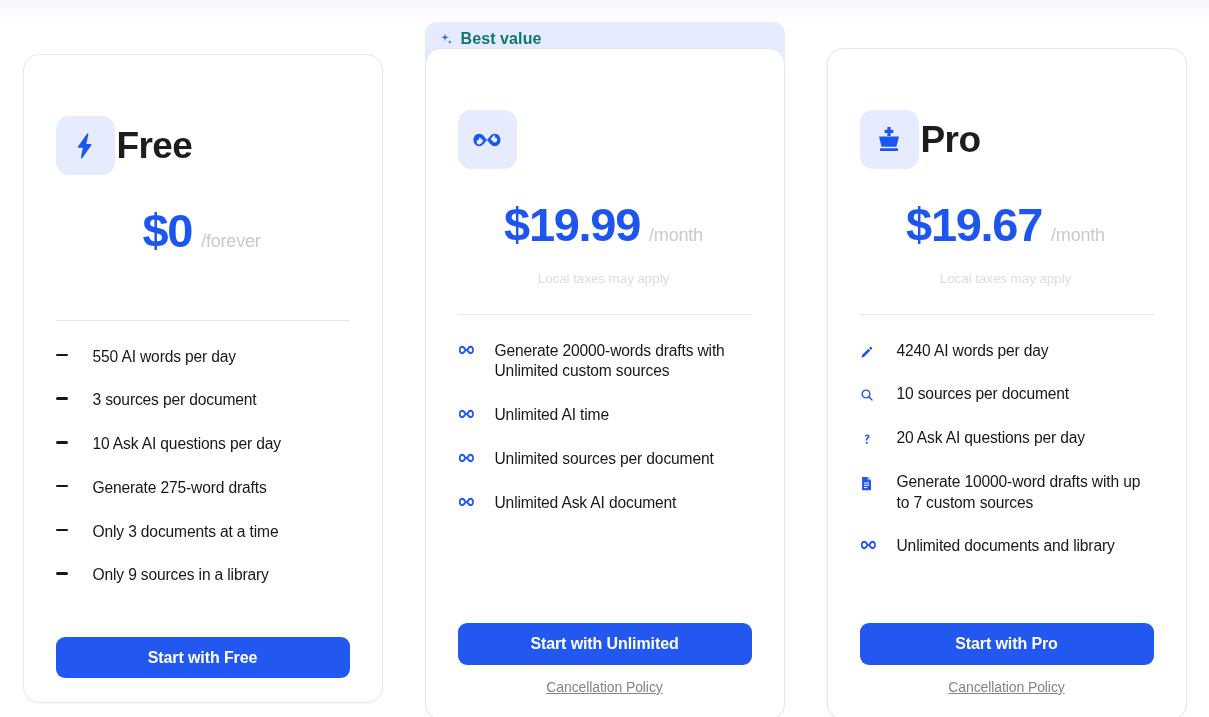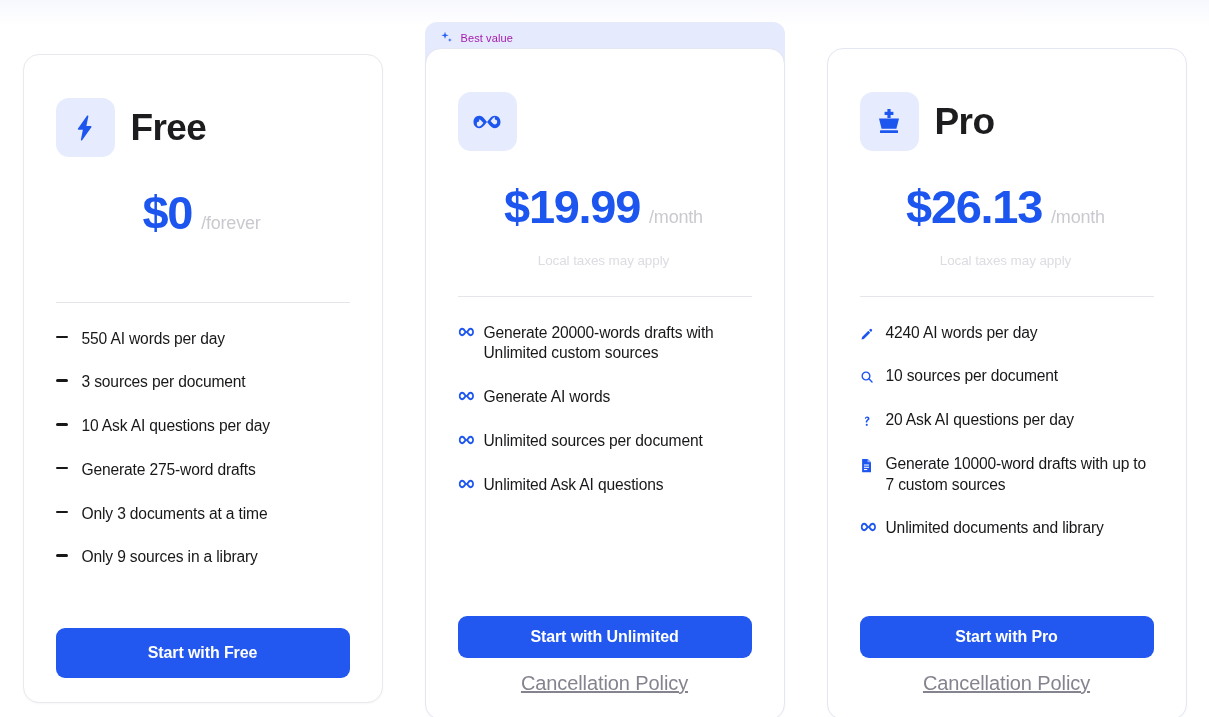--- a/index.html
+++ b/index.html
@@ -63,9 +63,9 @@
     gap: 7px;
   }
   .badge-label {
-    color: #a21caf;
-    font-size: 11px;
-    font-weight: 400;
+    color: #0f766e;
+    font-size: 16px;
+    font-weight: 700;
     letter-spacing: 0.1px;
   }
   .sparkle-icon svg { display: block; }

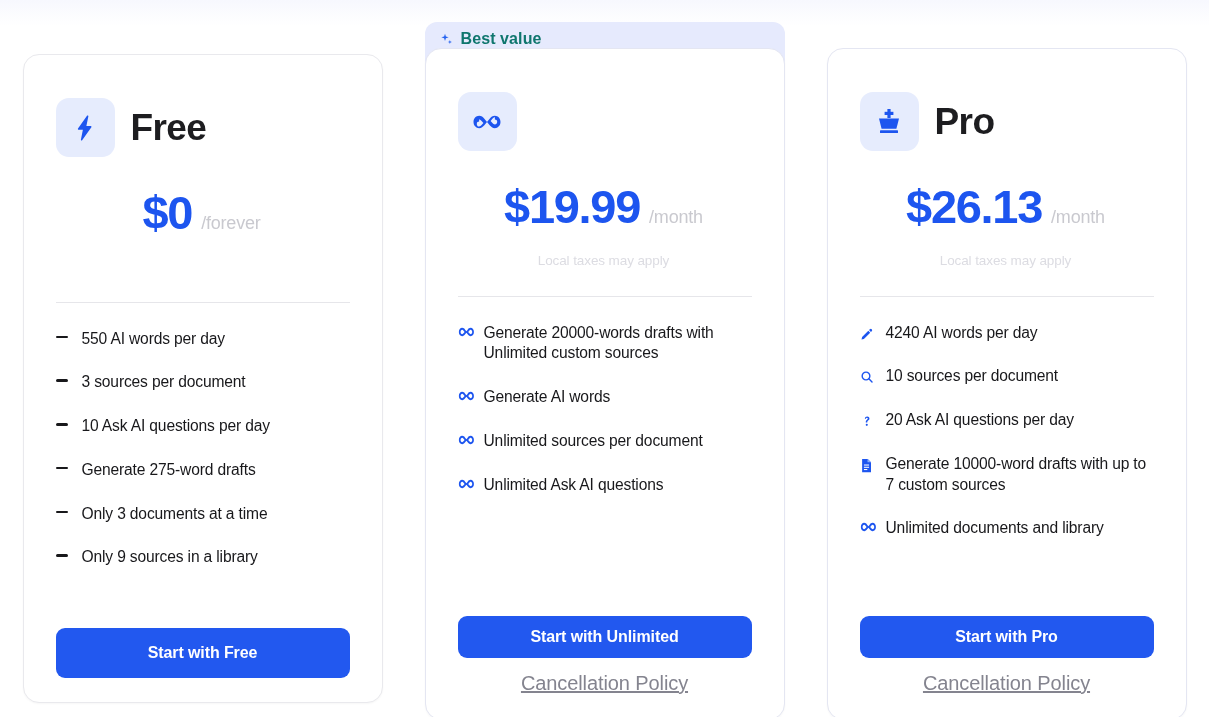--- a/index.html
+++ b/index.html
@@ -97,8 +97,8 @@
   .plan-head {
     display: flex;
     align-items: center;
-    gap: 16px;
-    margin-top: 13px;
+    gap: 2px;
+    margin-top: 31px;
   }
   .plan-icon {
     width: 59px;

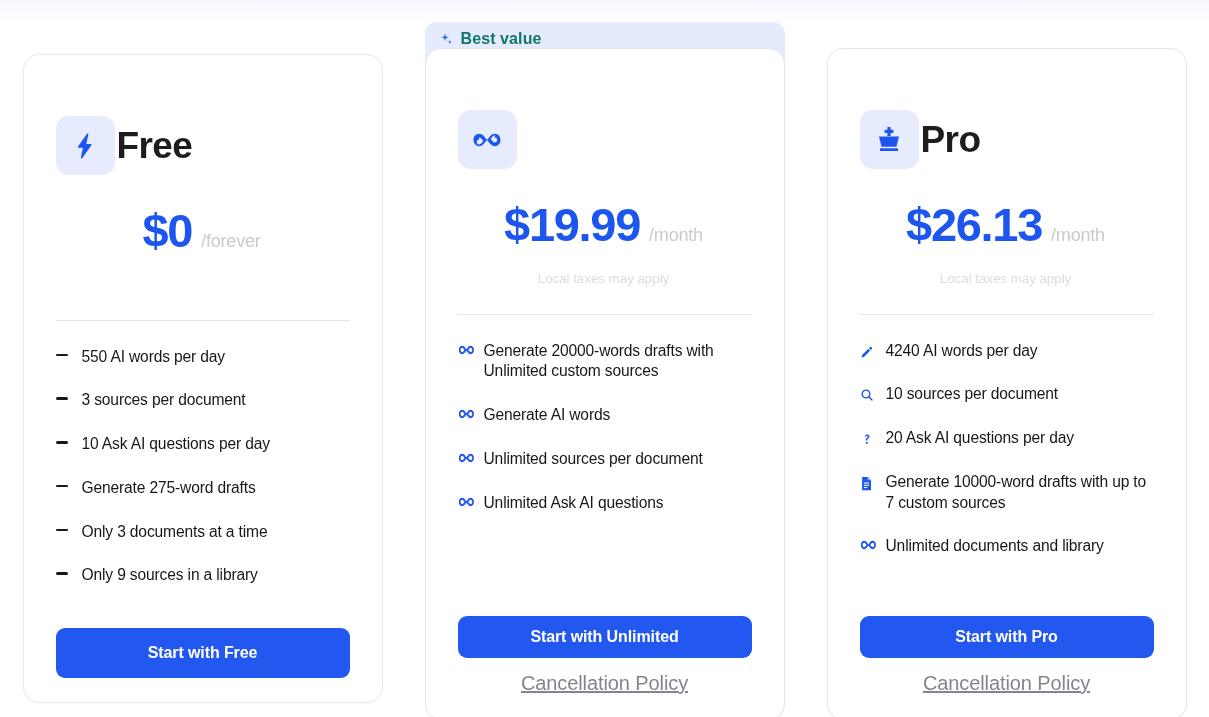--- a/index.html
+++ b/index.html
@@ -391,7 +391,7 @@
 
         <div class="price-block">
           <div class="price-line">
-            <span class="price-amount">$26.13</span>
+            <span class="price-amount">$19.67</span>
             <span class="price-period">/month</span>
           </div>
           <div class="price-note">Local taxes may apply</div>

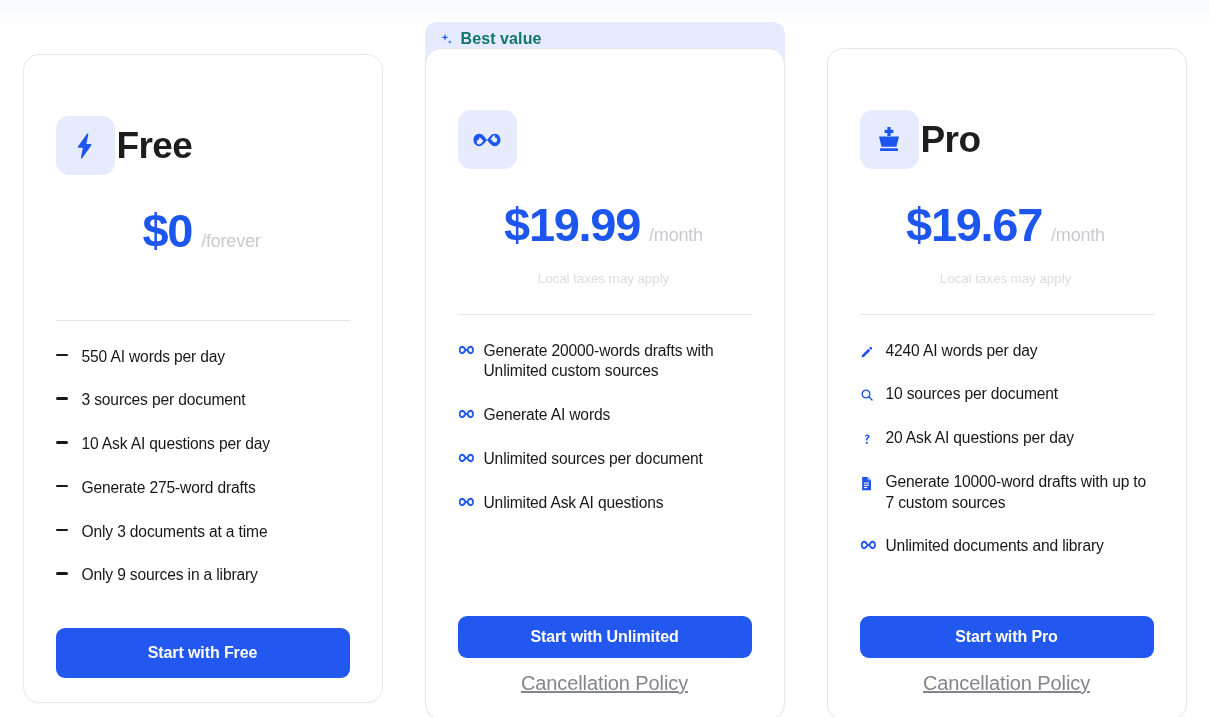--- a/index.html
+++ b/index.html
@@ -169,7 +169,7 @@
   .feature {
     display: flex;
     align-items: flex-start;
-    gap: 9px;
+    gap: 20px;
     margin-bottom: 23px;
     font-size: 15.6px;
     color: #18181b;

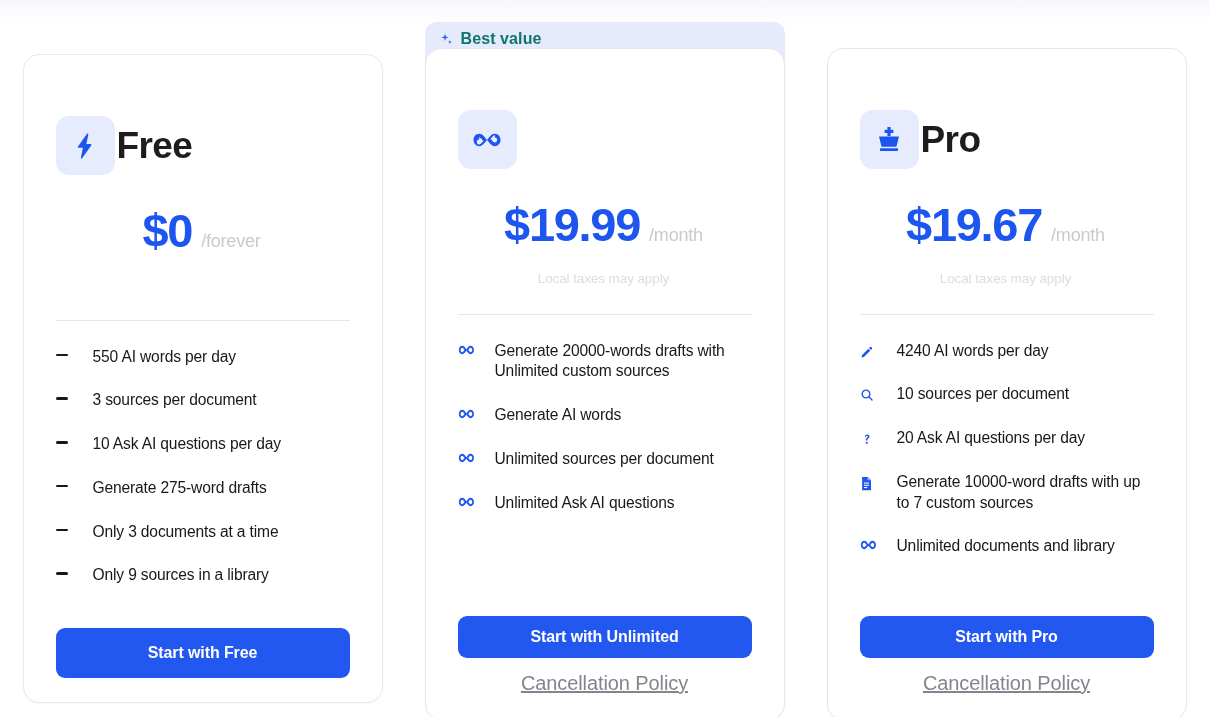--- a/index.html
+++ b/index.html
@@ -347,7 +347,7 @@
                   <path d="M7.8 1.2C4.3 1.2 1.6 4.6 1.6 9s2.7 7.8 6.2 7.8c2.5 0 4.2-1.6 5.6-3.4l2.4-3 2.4 3c1.4 1.8 3.1 3.4 5.6 3.4 3.5 0 6.2-3.4 6.2-7.8S27.3 1.2 23.8 1.2c-2.5 0-4.2 1.6-5.6 3.4l-2.4 3-2.4-3c-1.4-1.8-3.1-3.4-5.6-3.4zm0 3.6c1 0 1.9.8 3 2.1L12.4 9l-1.6 2.1c-1.1 1.3-2 2.1-3 2.1-1.6 0-2.9-1.8-2.9-4.2s1.3-4.2 2.9-4.2zm16 0c1.6 0 2.9 1.8 2.9 4.2s-1.3 4.2-2.9 4.2c-1 0-1.9-.8-3-2.1L19.2 9l1.6-2.1c1.1-1.3 2-2.1 3-2.1z" fill="#1d55ef"></path>
                 </svg>
             </span>
-            <span class="feature-text">Generate AI words</span>
+            <span class="feature-text">Unlimited AI time</span>
           </li>
           <li class="feature">
             <span class="feature-icon">

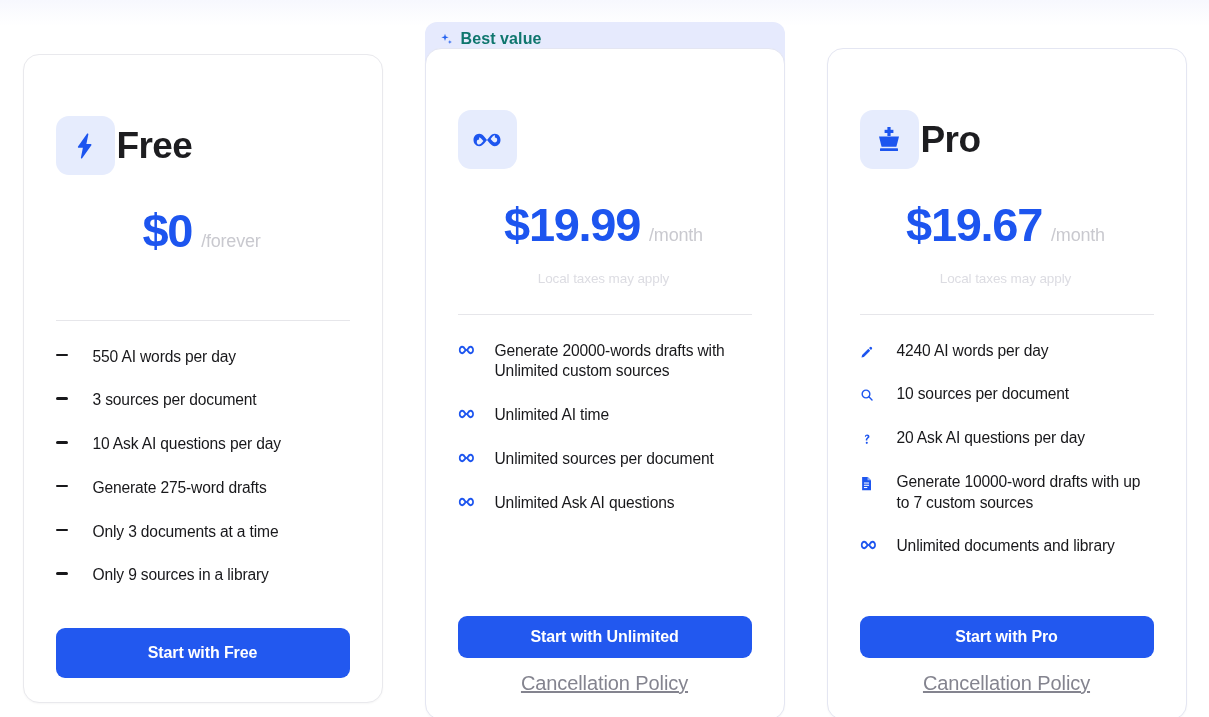--- a/index.html
+++ b/index.html
@@ -363,7 +363,7 @@
                   <path d="M7.8 1.2C4.3 1.2 1.6 4.6 1.6 9s2.7 7.8 6.2 7.8c2.5 0 4.2-1.6 5.6-3.4l2.4-3 2.4 3c1.4 1.8 3.1 3.4 5.6 3.4 3.5 0 6.2-3.4 6.2-7.8S27.3 1.2 23.8 1.2c-2.5 0-4.2 1.6-5.6 3.4l-2.4 3-2.4-3c-1.4-1.8-3.1-3.4-5.6-3.4zm0 3.6c1 0 1.9.8 3 2.1L12.4 9l-1.6 2.1c-1.1 1.3-2 2.1-3 2.1-1.6 0-2.9-1.8-2.9-4.2s1.3-4.2 2.9-4.2zm16 0c1.6 0 2.9 1.8 2.9 4.2s-1.3 4.2-2.9 4.2c-1 0-1.9-.8-3-2.1L19.2 9l1.6-2.1c1.1-1.3 2-2.1 3-2.1z" fill="#1d55ef"></path>
                 </svg>
             </span>
-            <span class="feature-text">Unlimited Ask AI questions</span>
+            <span class="feature-text">Unlimited Ask AI document</span>
           </li>
         </ul>
 

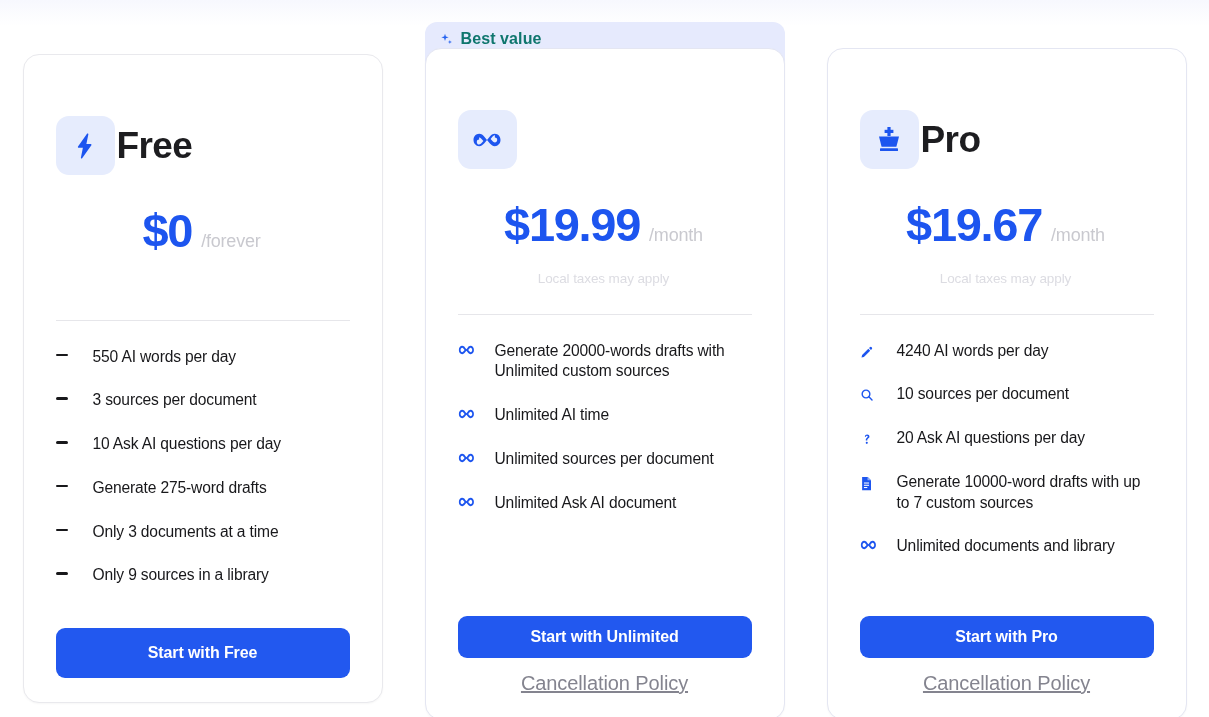--- a/index.html
+++ b/index.html
@@ -207,7 +207,7 @@
     color: #ffffff;
     border: none;
     border-radius: 9px;
-    height: 50px;
+    height: 41px;
     font-size: 16px;
     font-weight: 700;
     font-family: "Liberation Sans", sans-serif;

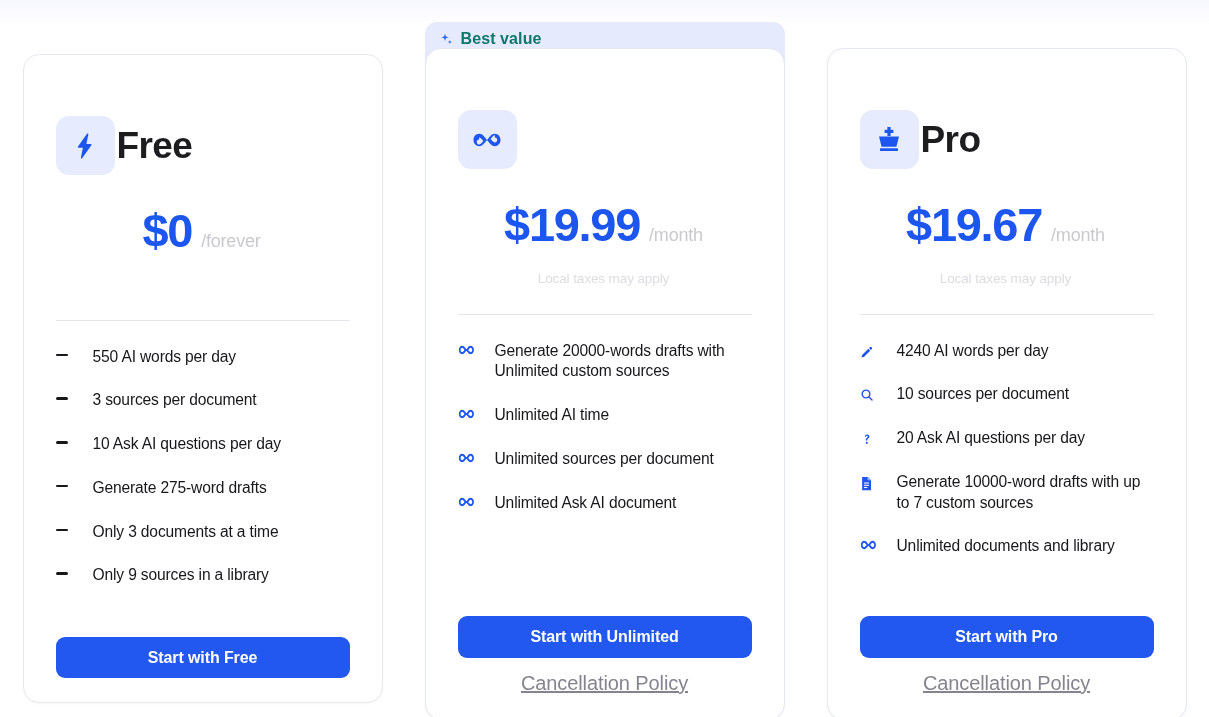--- a/index.html
+++ b/index.html
@@ -219,7 +219,7 @@
     display: block;
     text-align: center;
     margin-top: 14px;
-    font-size: 20px;
+    font-size: 14px;
     color: #84848f;
     text-decoration: underline;
     letter-spacing: -0.1px;

